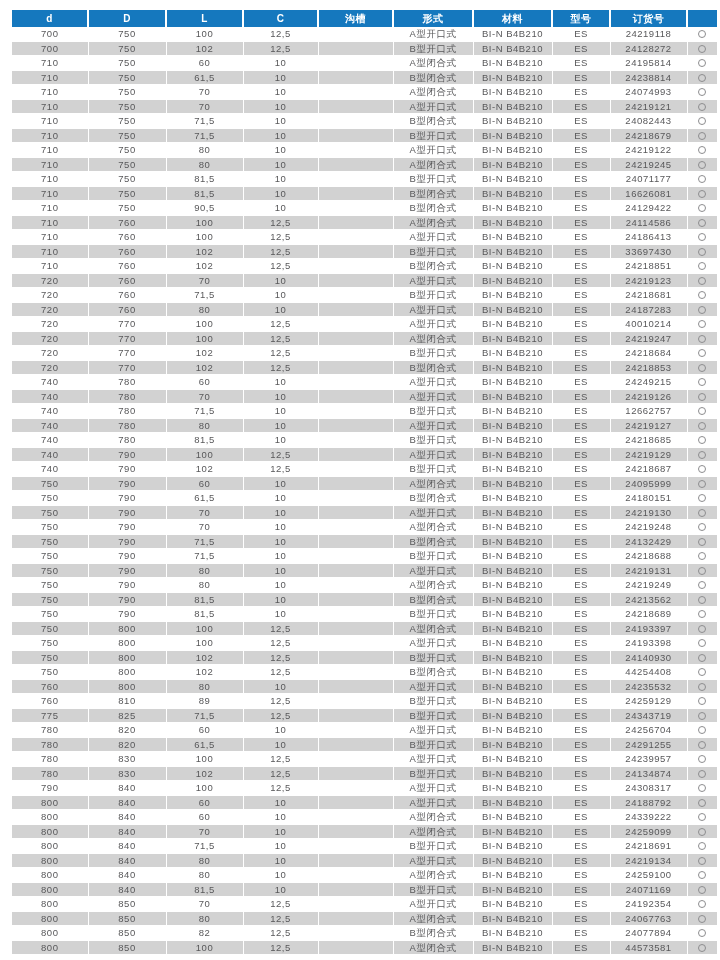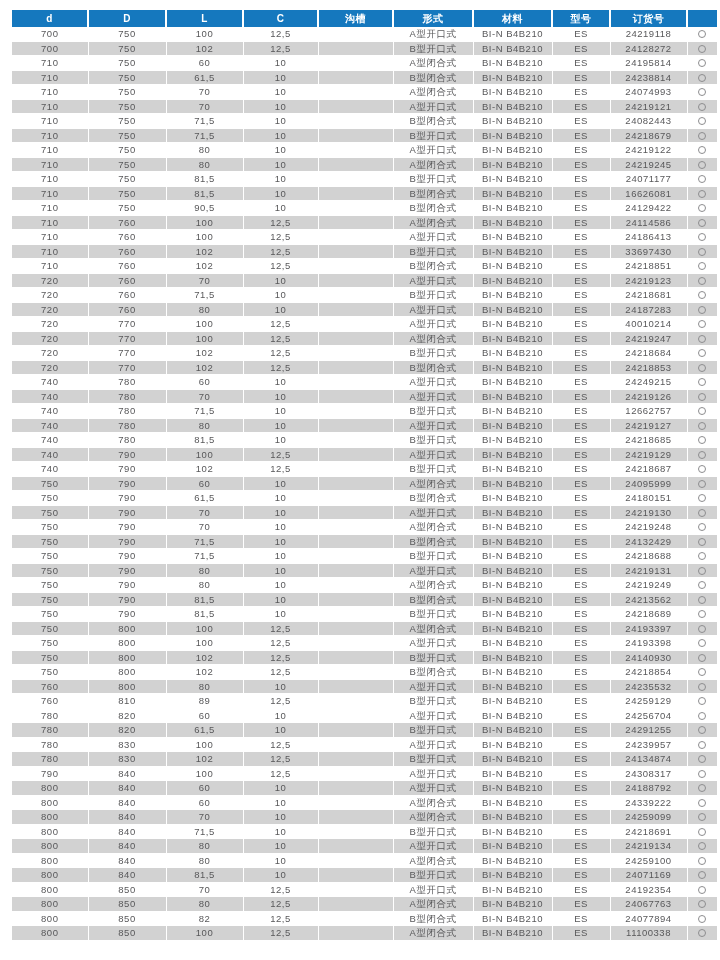--- a/index.html
+++ b/index.html
@@ -630,7 +630,7 @@
           <td>B型闭合式</td>
           <td>BI-N B4B210</td>
           <td>ES</td>
-          <td>24218854</td>
+          <td>44254408</td>
           <td><span class="circle" title="○"></span></td>
         </tr>
         <tr class="alt">

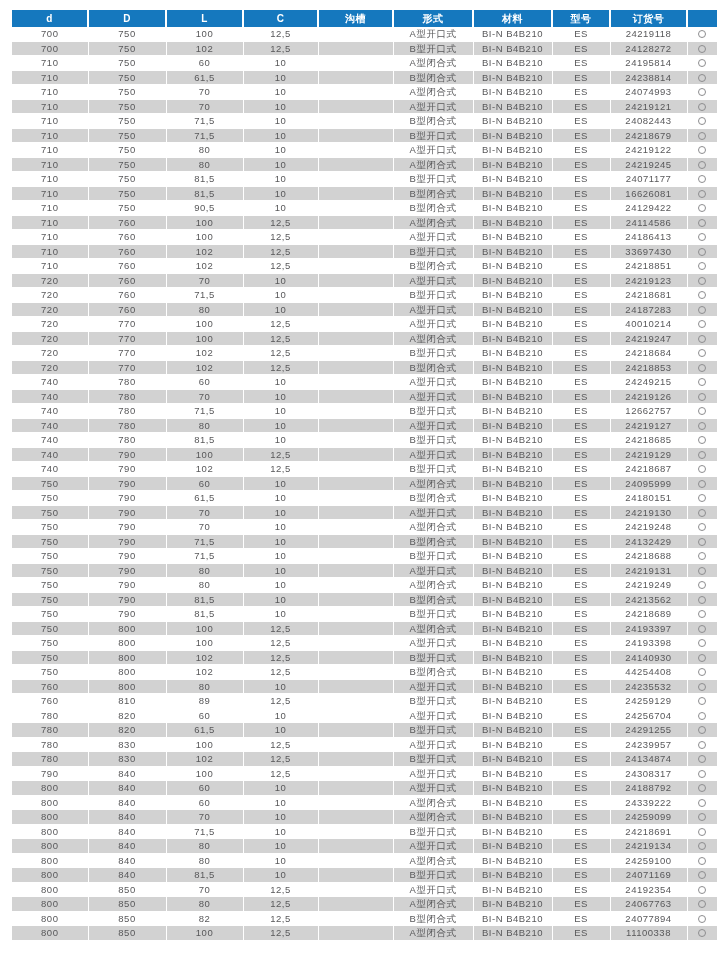--- a/index.html
+++ b/index.html
@@ -657,6 +657,18 @@
           <td>24259129</td>
           <td><span class="circle" title="○"></span></td>
         </tr>
+        <tr class="alt">
+          <td>775</td>
+          <td>825</td>
+          <td>71,5</td>
+          <td>12,5</td>
+          <td></td>
+          <td>B型开口式</td>
+          <td>BI-N B4B210</td>
+          <td>ES</td>
+          <td>24343719</td>
+          <td><span class="circle" title="○"></span></td>
+        </tr>
         <tr>
           <td>780</td>
           <td>820</td>

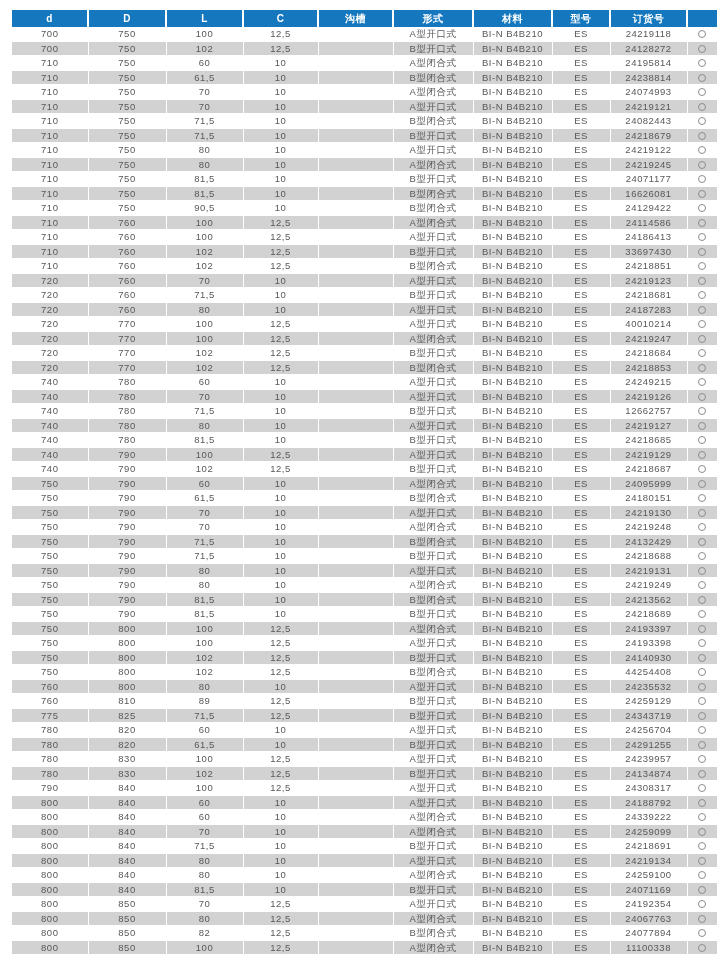--- a/index.html
+++ b/index.html
@@ -858,7 +858,7 @@
           <td>A型闭合式</td>
           <td>BI-N B4B210</td>
           <td>ES</td>
-          <td>11100338</td>
+          <td>44573581</td>
           <td><span class="circle" title="○"></span></td>
         </tr>
       </tbody>

